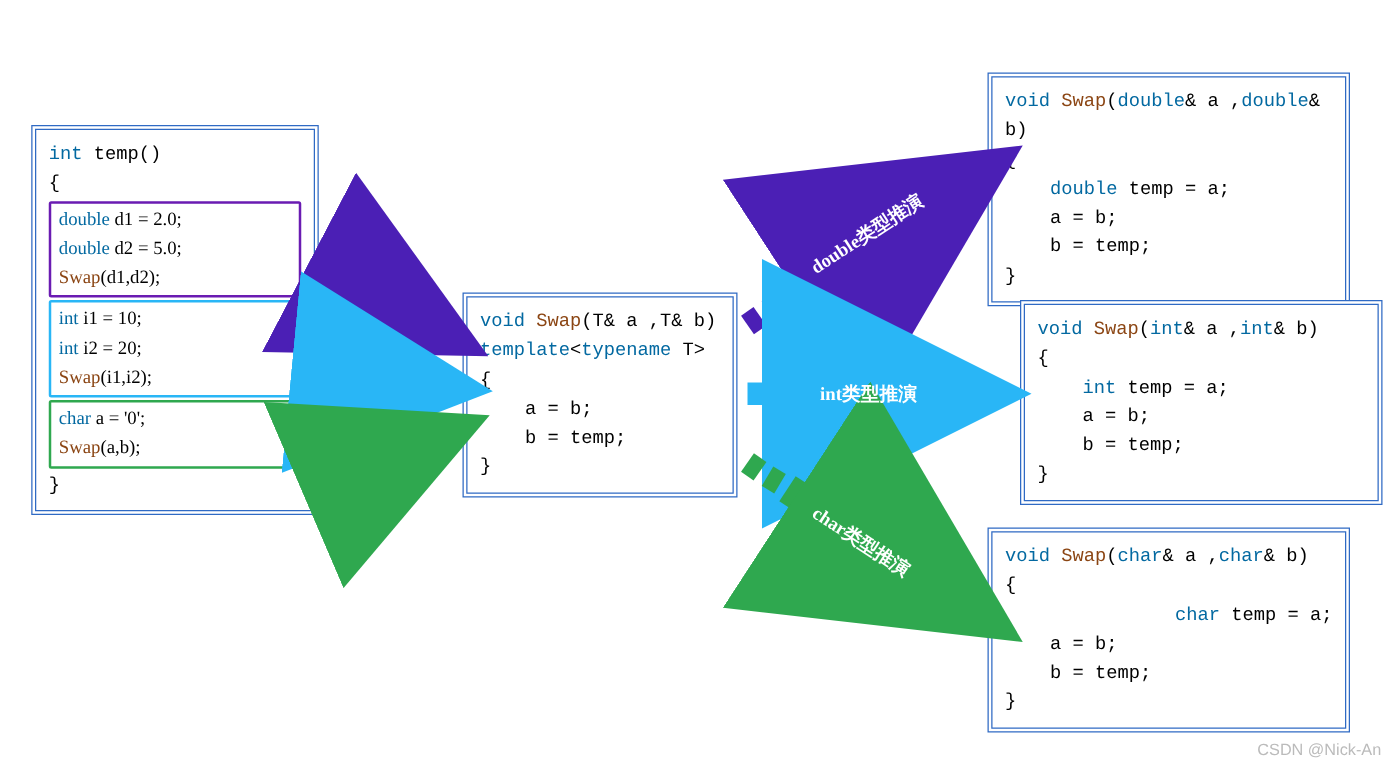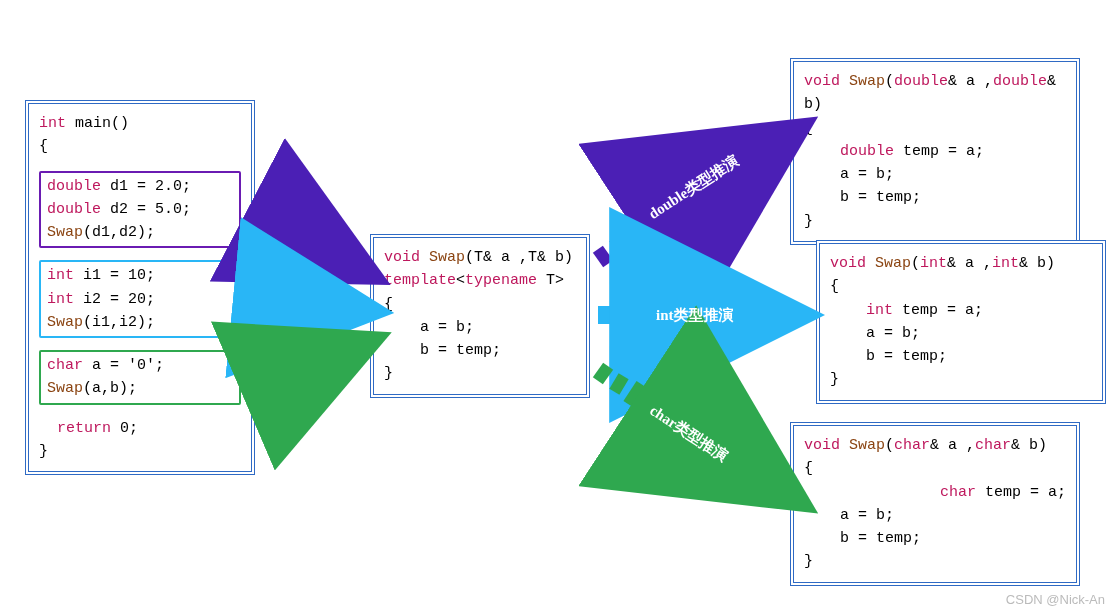--- a/index.html
+++ b/index.html
@@ -20,7 +20,7 @@
     padding: 8px 10px;
     line-height: 1.55;
   }
-  .kw-blue  { color: #be185d; }
+  .kw-blue  { color: #0369a1; }
   .kw-func  { color: #8b4513; }
   .plain    { color: #000; }
   .innerbox {

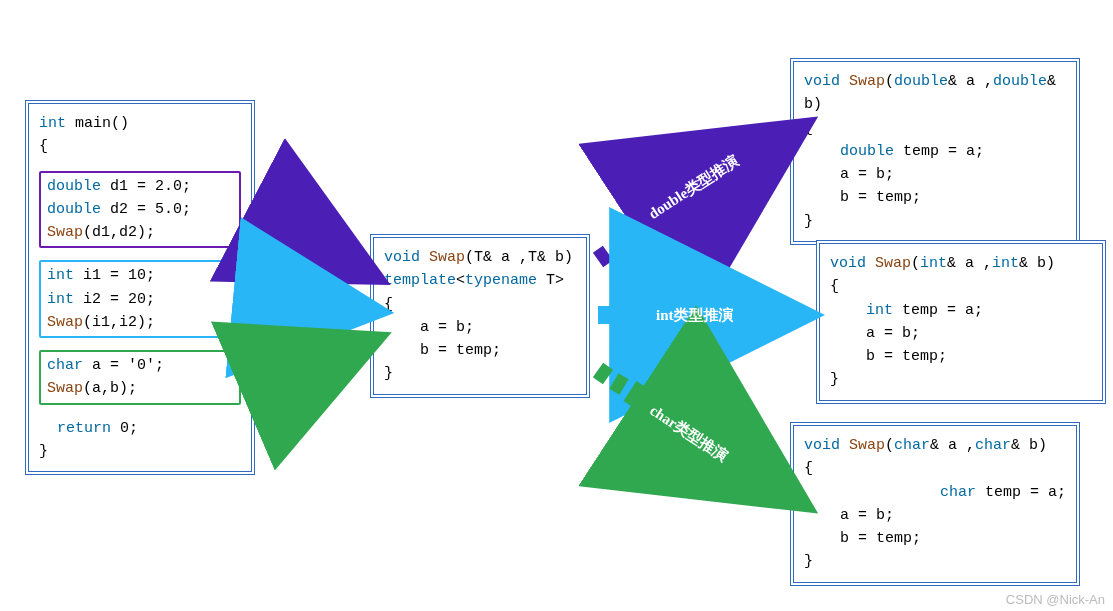--- a/index.html
+++ b/index.html
@@ -62,7 +62,7 @@
 <div class="codebox" style="left:25px; top:100px; width:230px;">
   <div>
     <span class="kw-blue">int</span>
-    <span class="plain"> </span><span class="plain">main()</span>
+    <span class="plain"> </span><span class="plain">temp()</span>
   </div>
   <div class="plain">{</div>
 

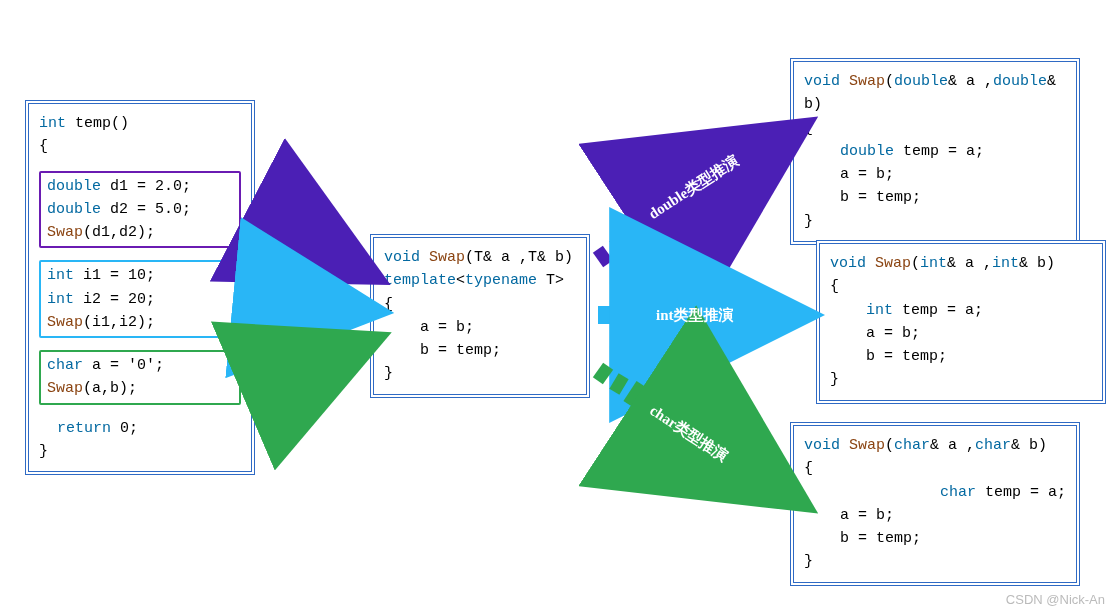--- a/index.html
+++ b/index.html
@@ -26,8 +26,9 @@
   .innerbox {
     border: 2px solid;
     padding: 2px 6px;
-    margin: 12px 0;
+    margin: 2px 0;
     border-radius: 2px;
+    font-family: Liberation Serif, serif;
   }
   .bx-purple { border-color: #6a1bb2; }
   .bx-cyan   { border-color: #29b6f6; }

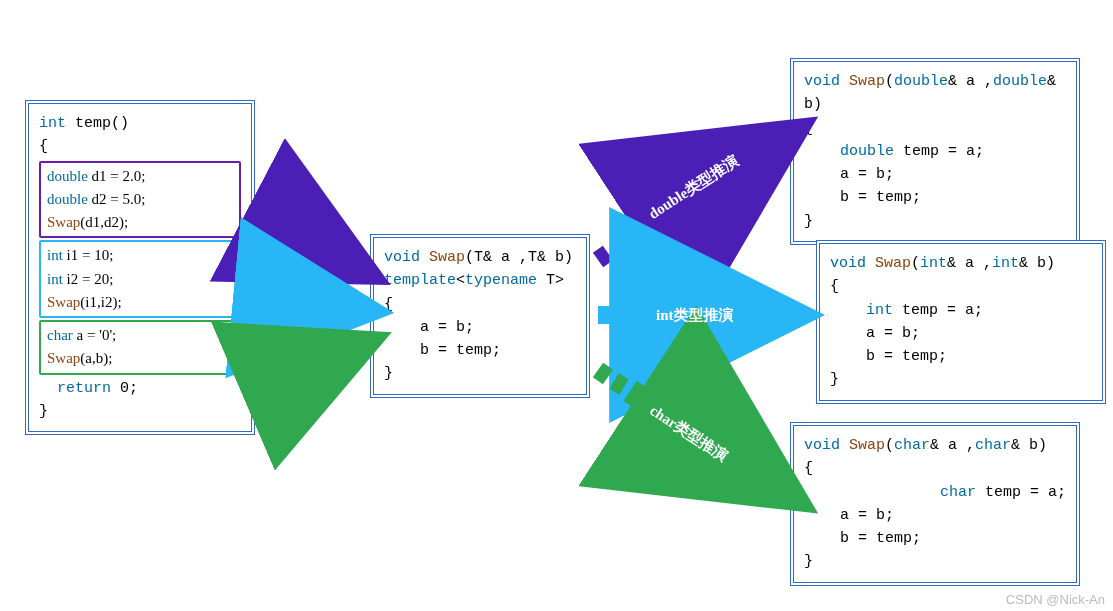--- a/index.html
+++ b/index.html
@@ -84,7 +84,6 @@
     <div><span class="kw-func">Swap</span><span class="plain">(a,b);</span></div>
   </div>
 
-  <div style="padding-left:18px;"><span class="kw-blue">return</span><span class="plain"> 0;</span></div>
   <div class="plain">}</div>
 </div>
 

